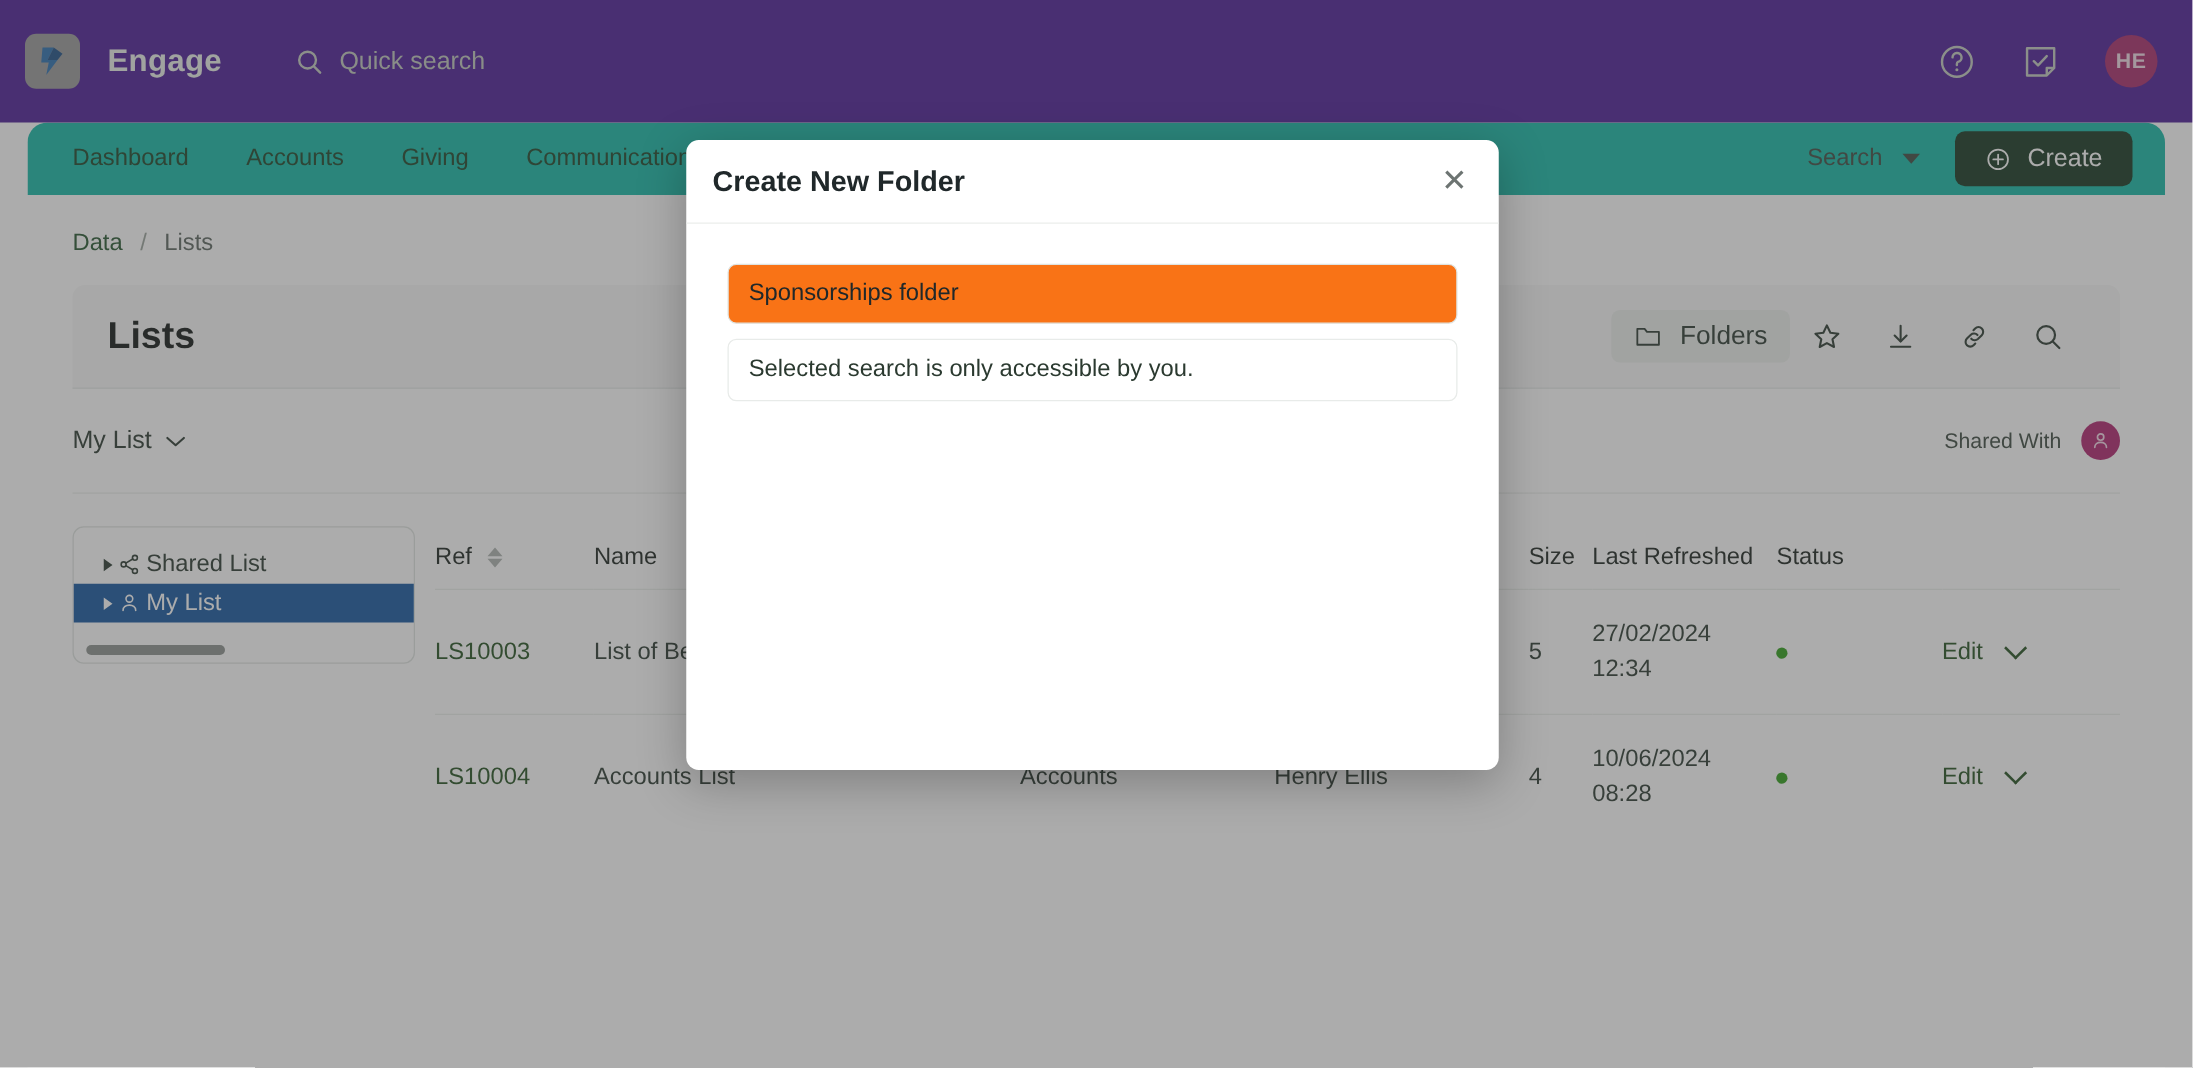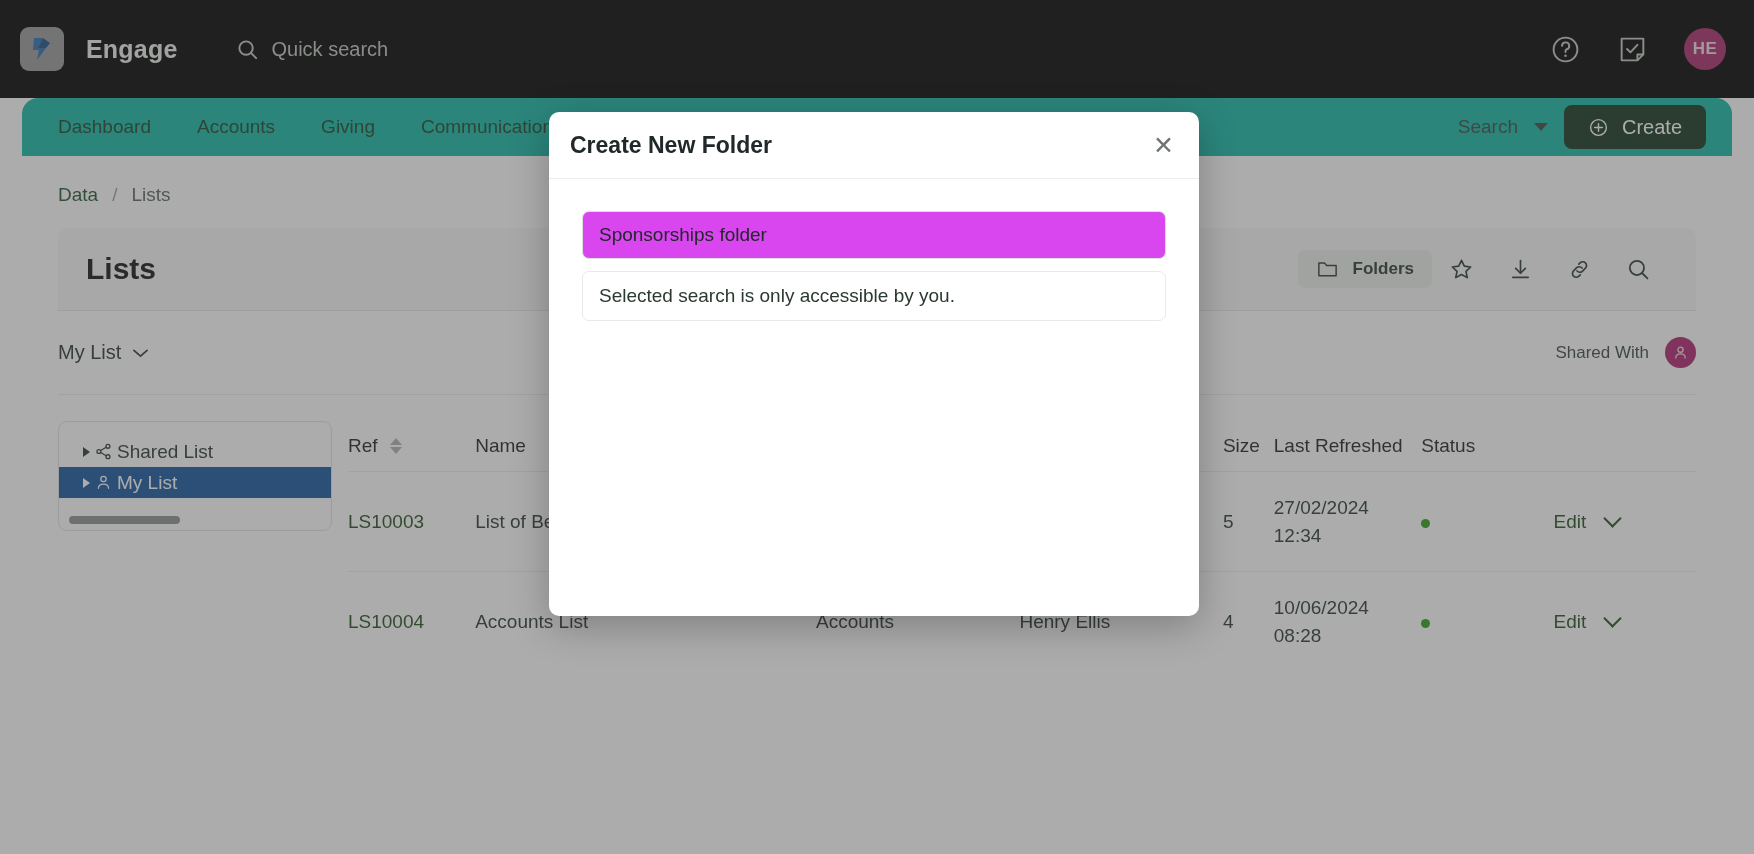--- a/index.html
+++ b/index.html
@@ -16,7 +16,7 @@
   
   .topbar{
     position:absolute; left:0; top:0; width:1754px; height:98px;
-    background:#000000;
+    background:#4c1d95;
     display:flex; align-items:center;
     z-index:5;
   }

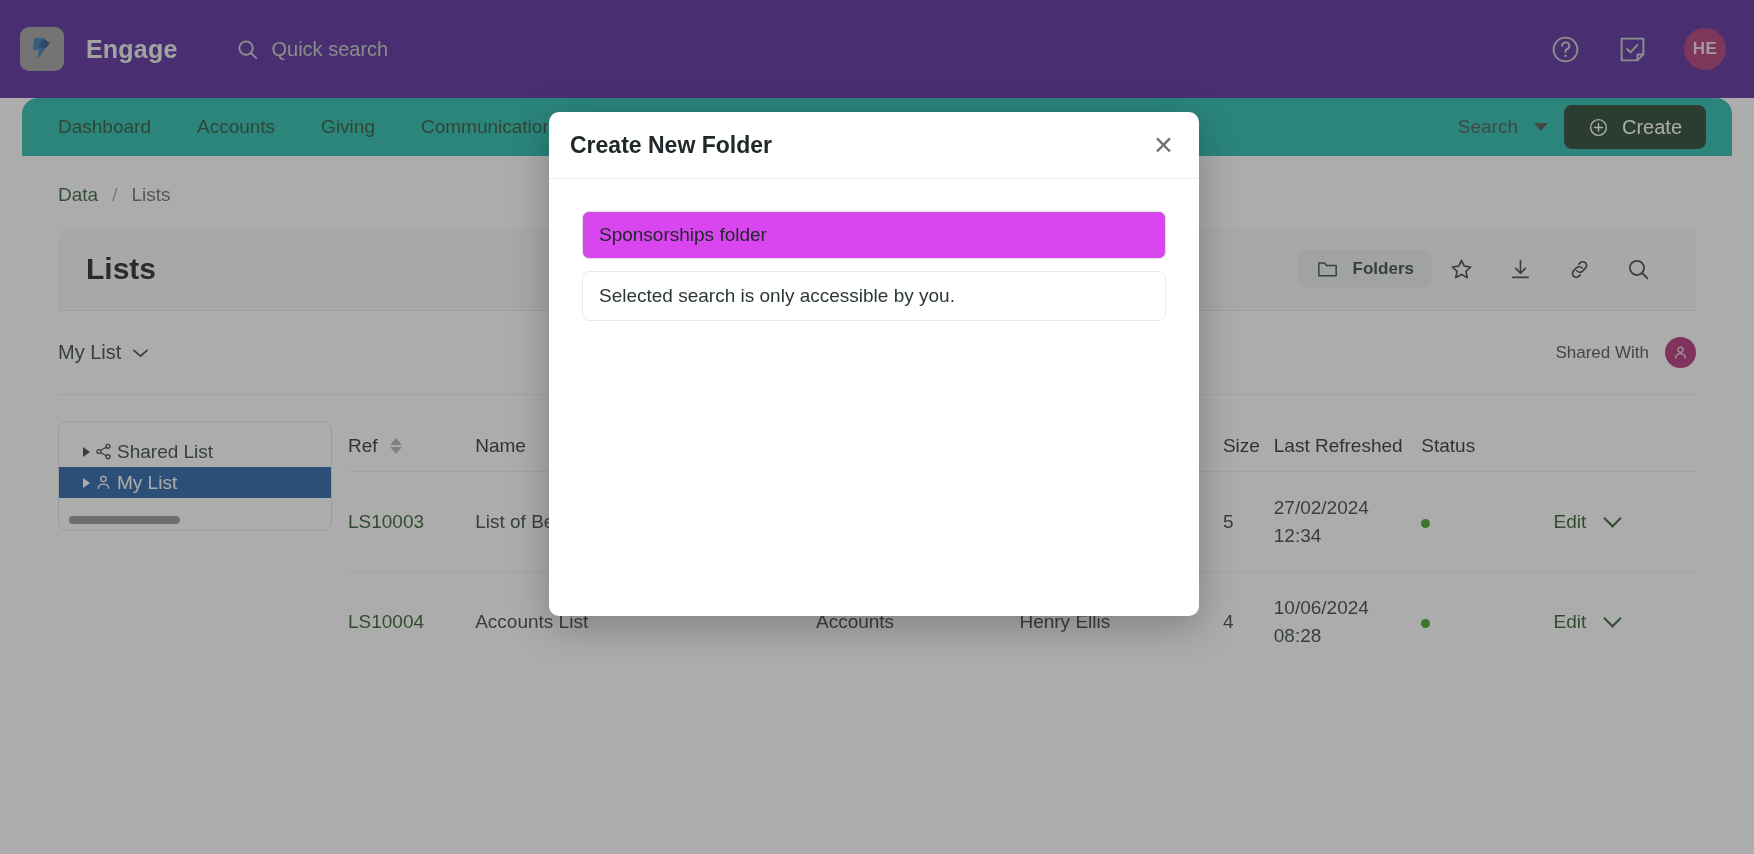--- a/index.html
+++ b/index.html
@@ -58,7 +58,7 @@
   .navitem{
     color:#1d4428; font-size:19px; margin-right:46px; cursor:pointer; white-space:nowrap;
   }
-  .nav-right{ margin-left:auto; display:flex; align-items:center; gap:16px; }
+  .nav-right{ margin-left:auto; display:flex; align-items:center; gap:28px; }
   .search-select{
     display:flex; align-items:center; gap:16px; color:#3c4a40; font-size:19px; cursor:pointer;
   }

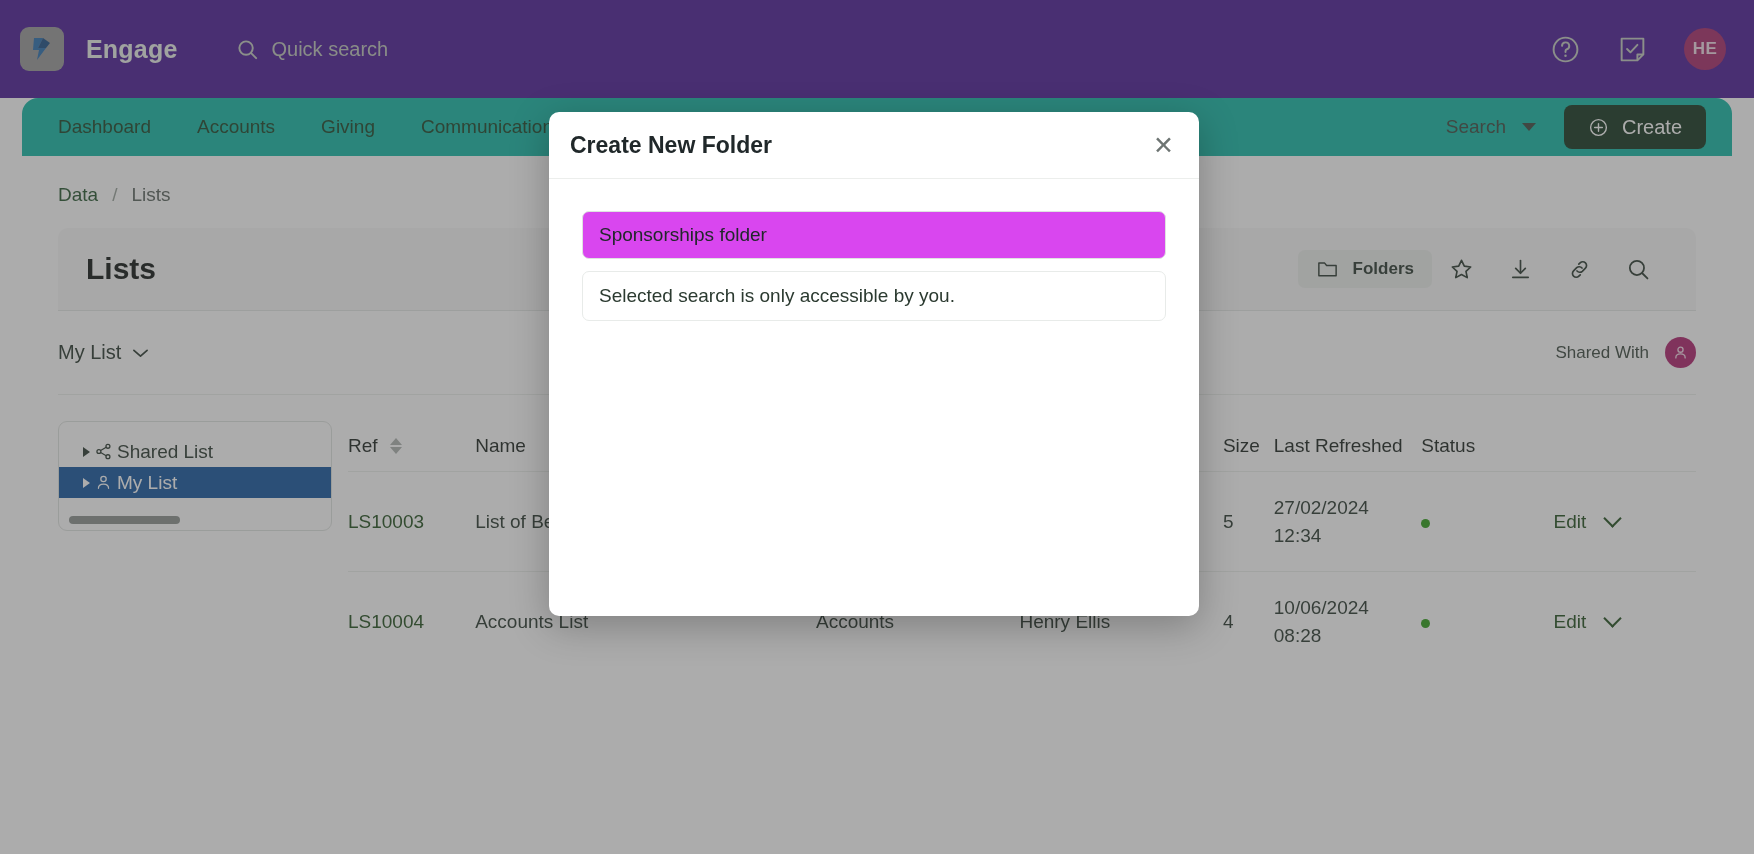--- a/index.html
+++ b/index.html
@@ -200,7 +200,7 @@
   .modal-input{
     width:100%; height:48px; border:1px solid #dfe3e0; border-radius:7px;
     padding:0 16px; font-size:19px; color:#20282a;
-    font-family:"Liberation Sans", sans-serif; background:#d946ef;
+    font-family:"Liberation Sans", sans-serif; background:#f97316;
   }
   .modal-note{
     margin-top:12px; width:100%; min-height:48px;

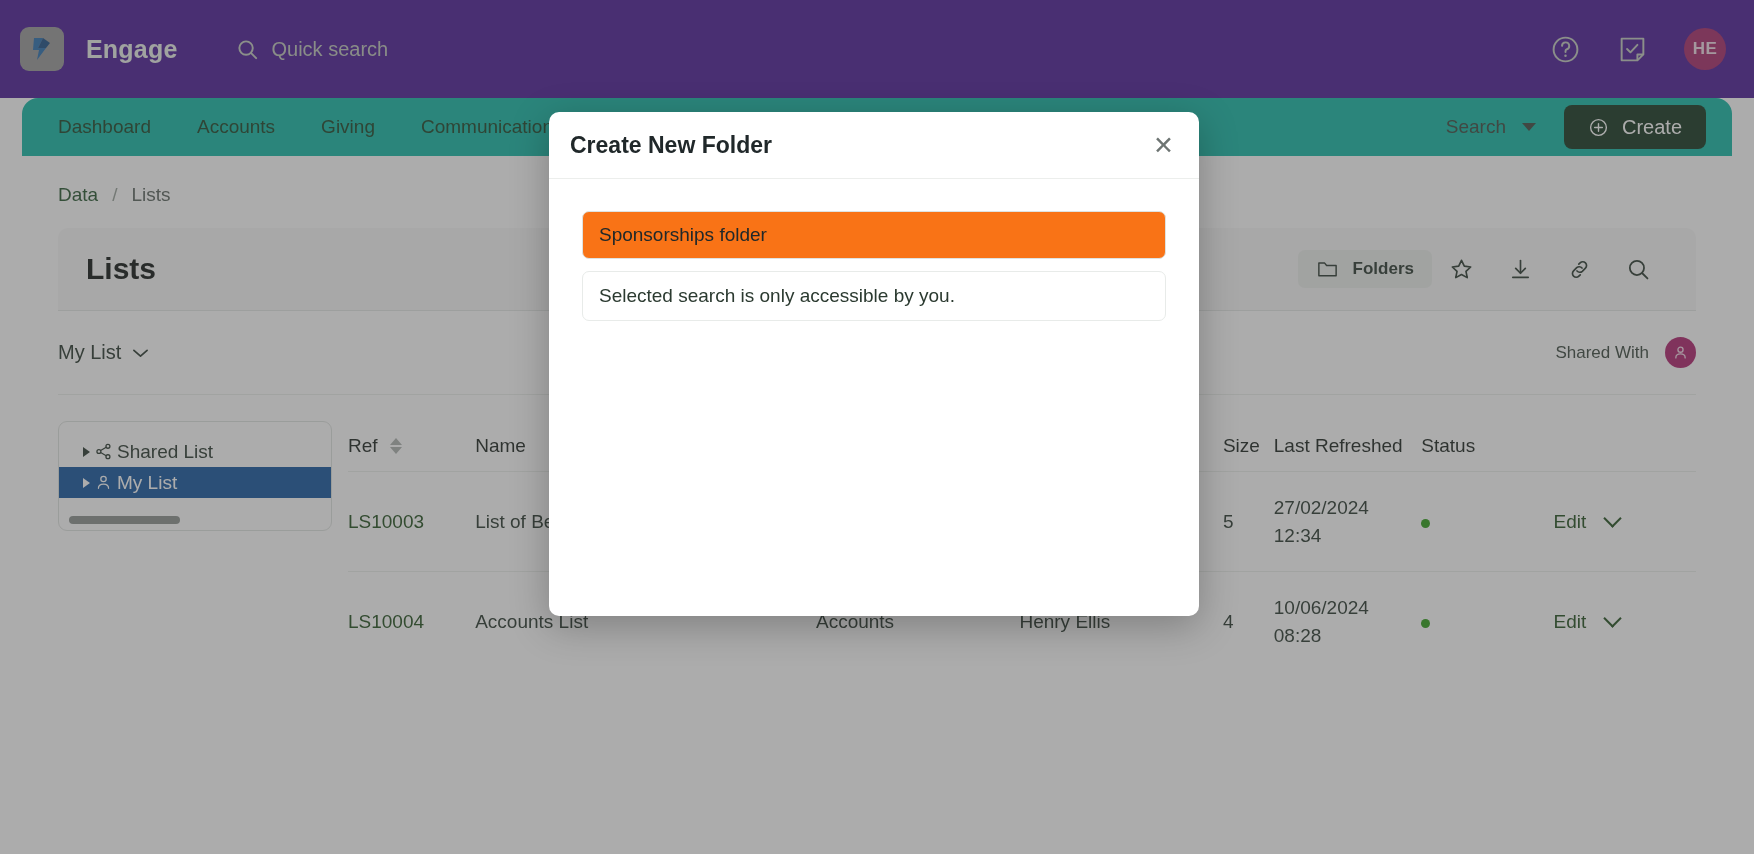--- a/index.html
+++ b/index.html
@@ -95,7 +95,7 @@
   .folders-btn{
     display:flex; align-items:center; gap:14px;
     background:#eceeec; border-radius:7px;
-    padding:9px 18px; color:#2b3a30; font-size:17px; cursor:pointer;font-weight:bold;
+    padding:9px 18px; color:#2b3a30; font-size:21px; cursor:pointer;
   }
   .tool-icon{ padding:0 17px; cursor:pointer; display:flex; align-items:center; }
 

